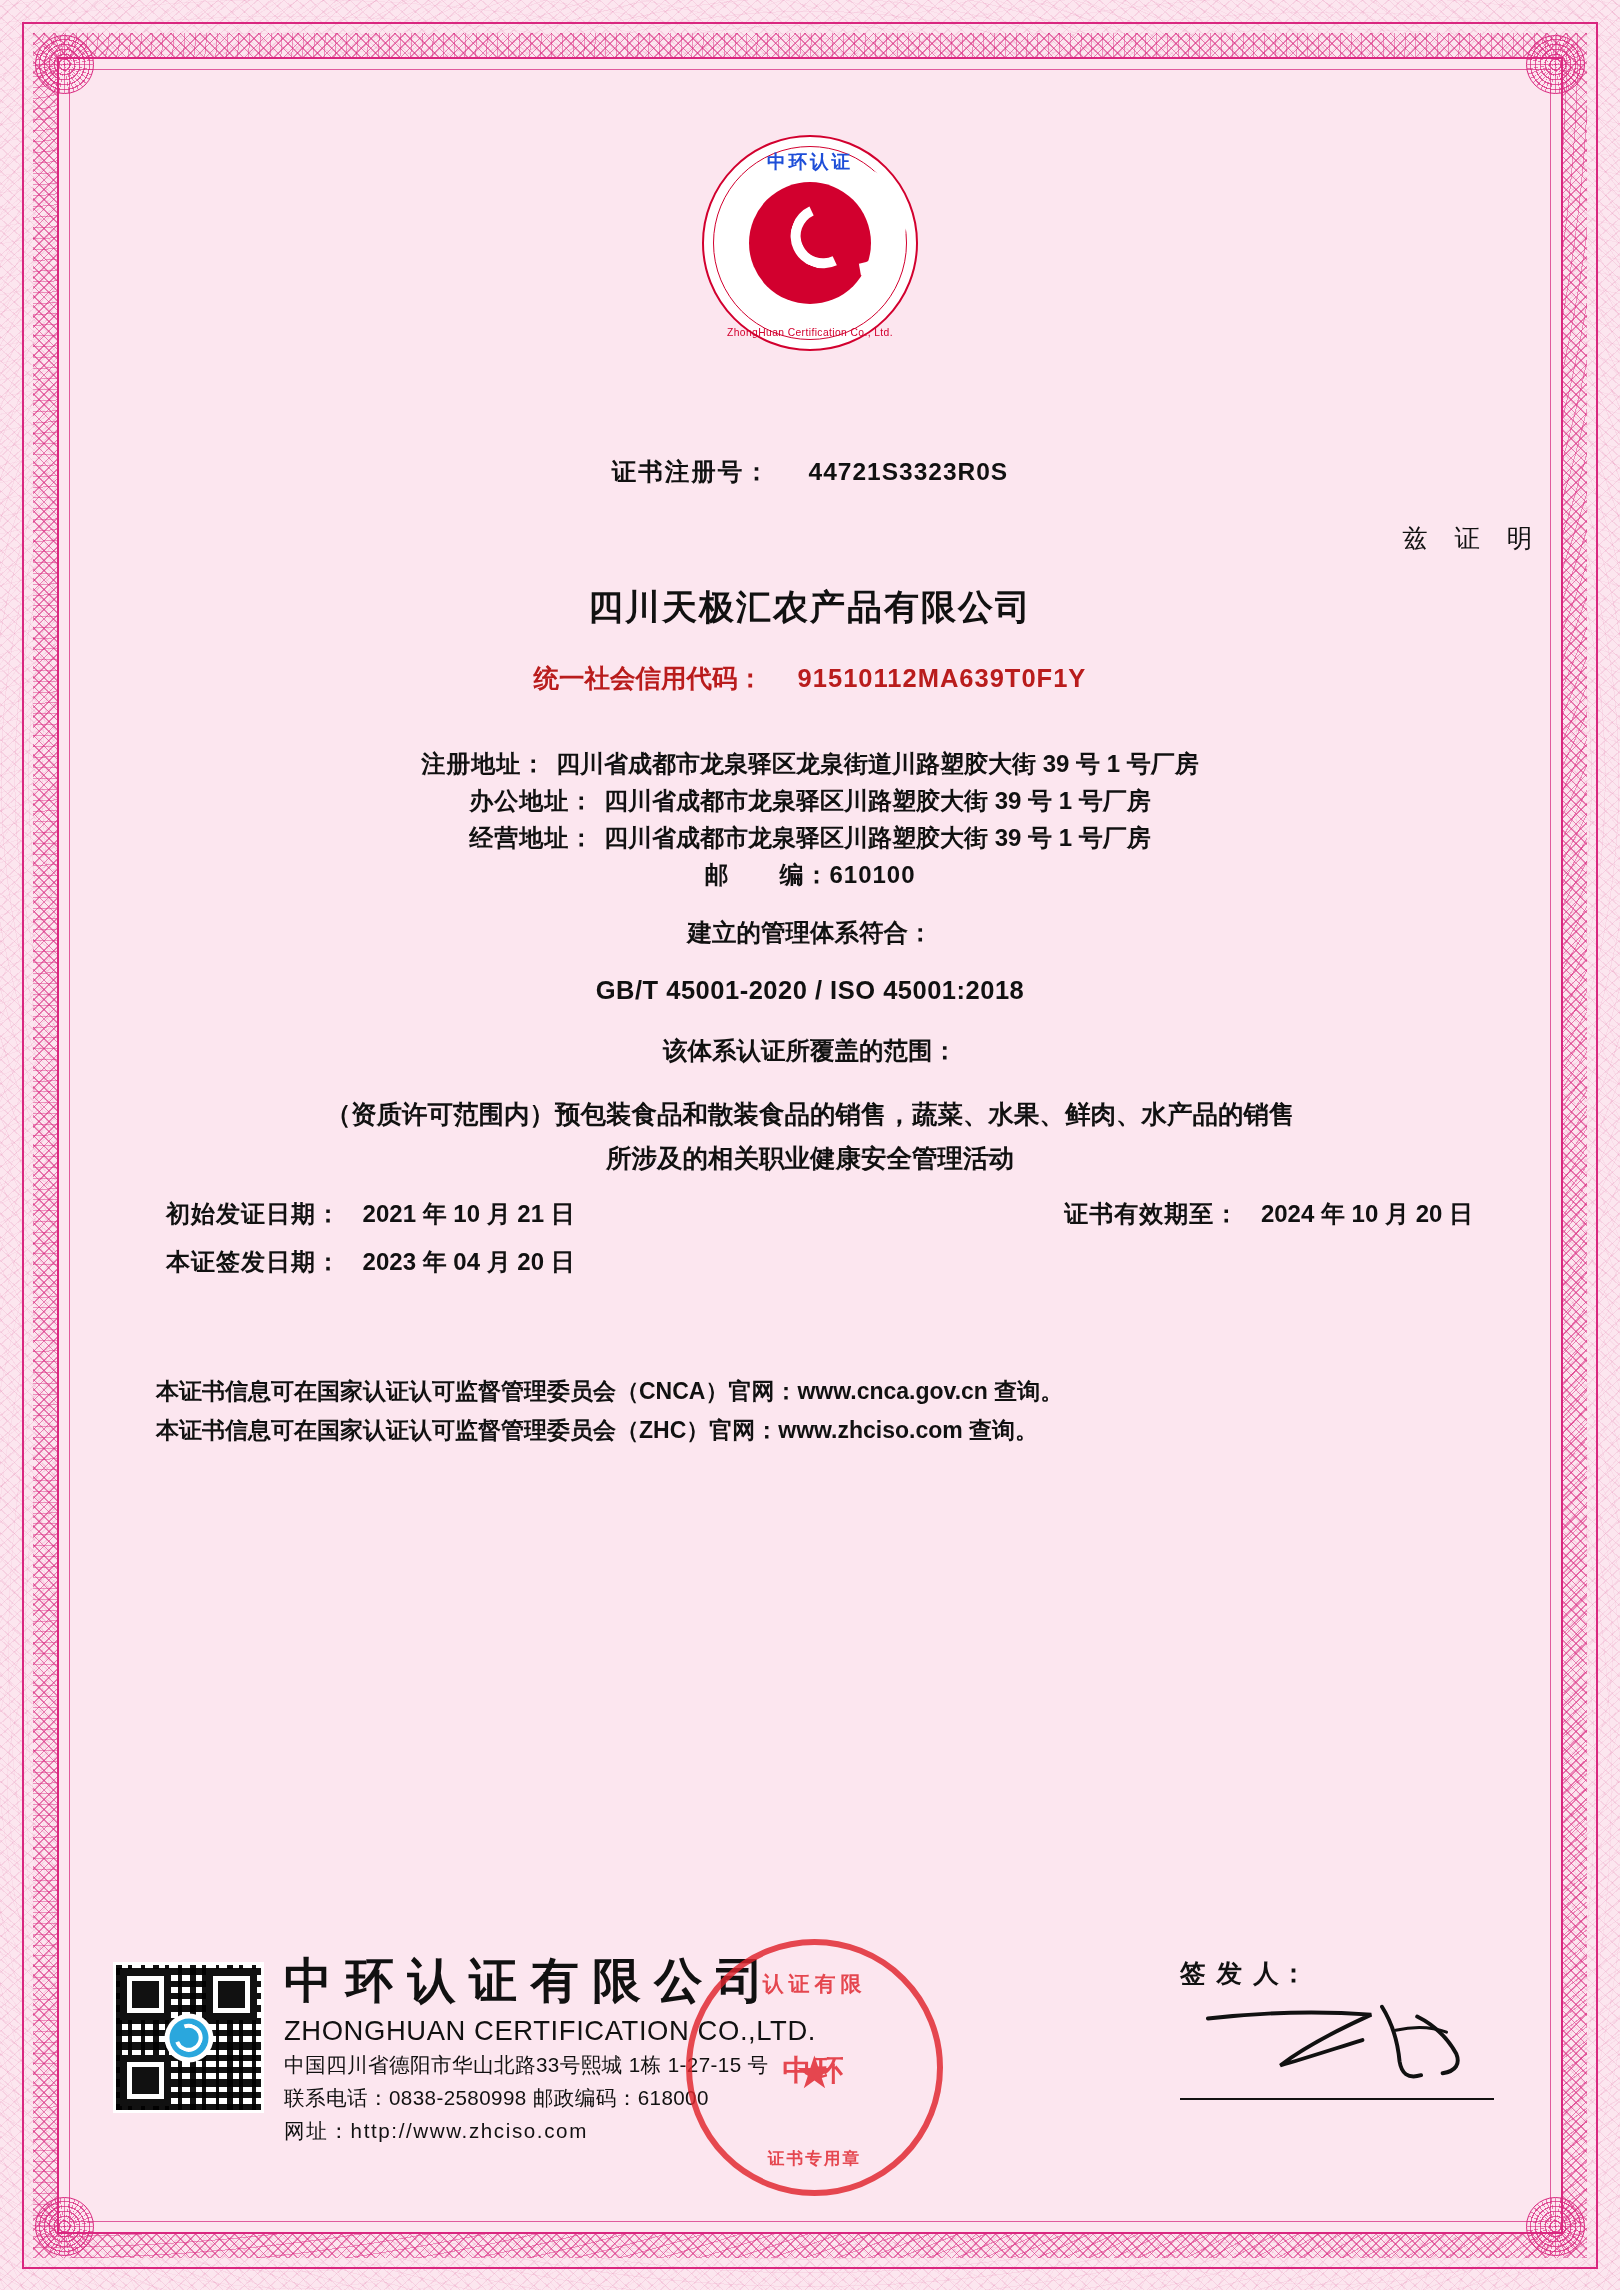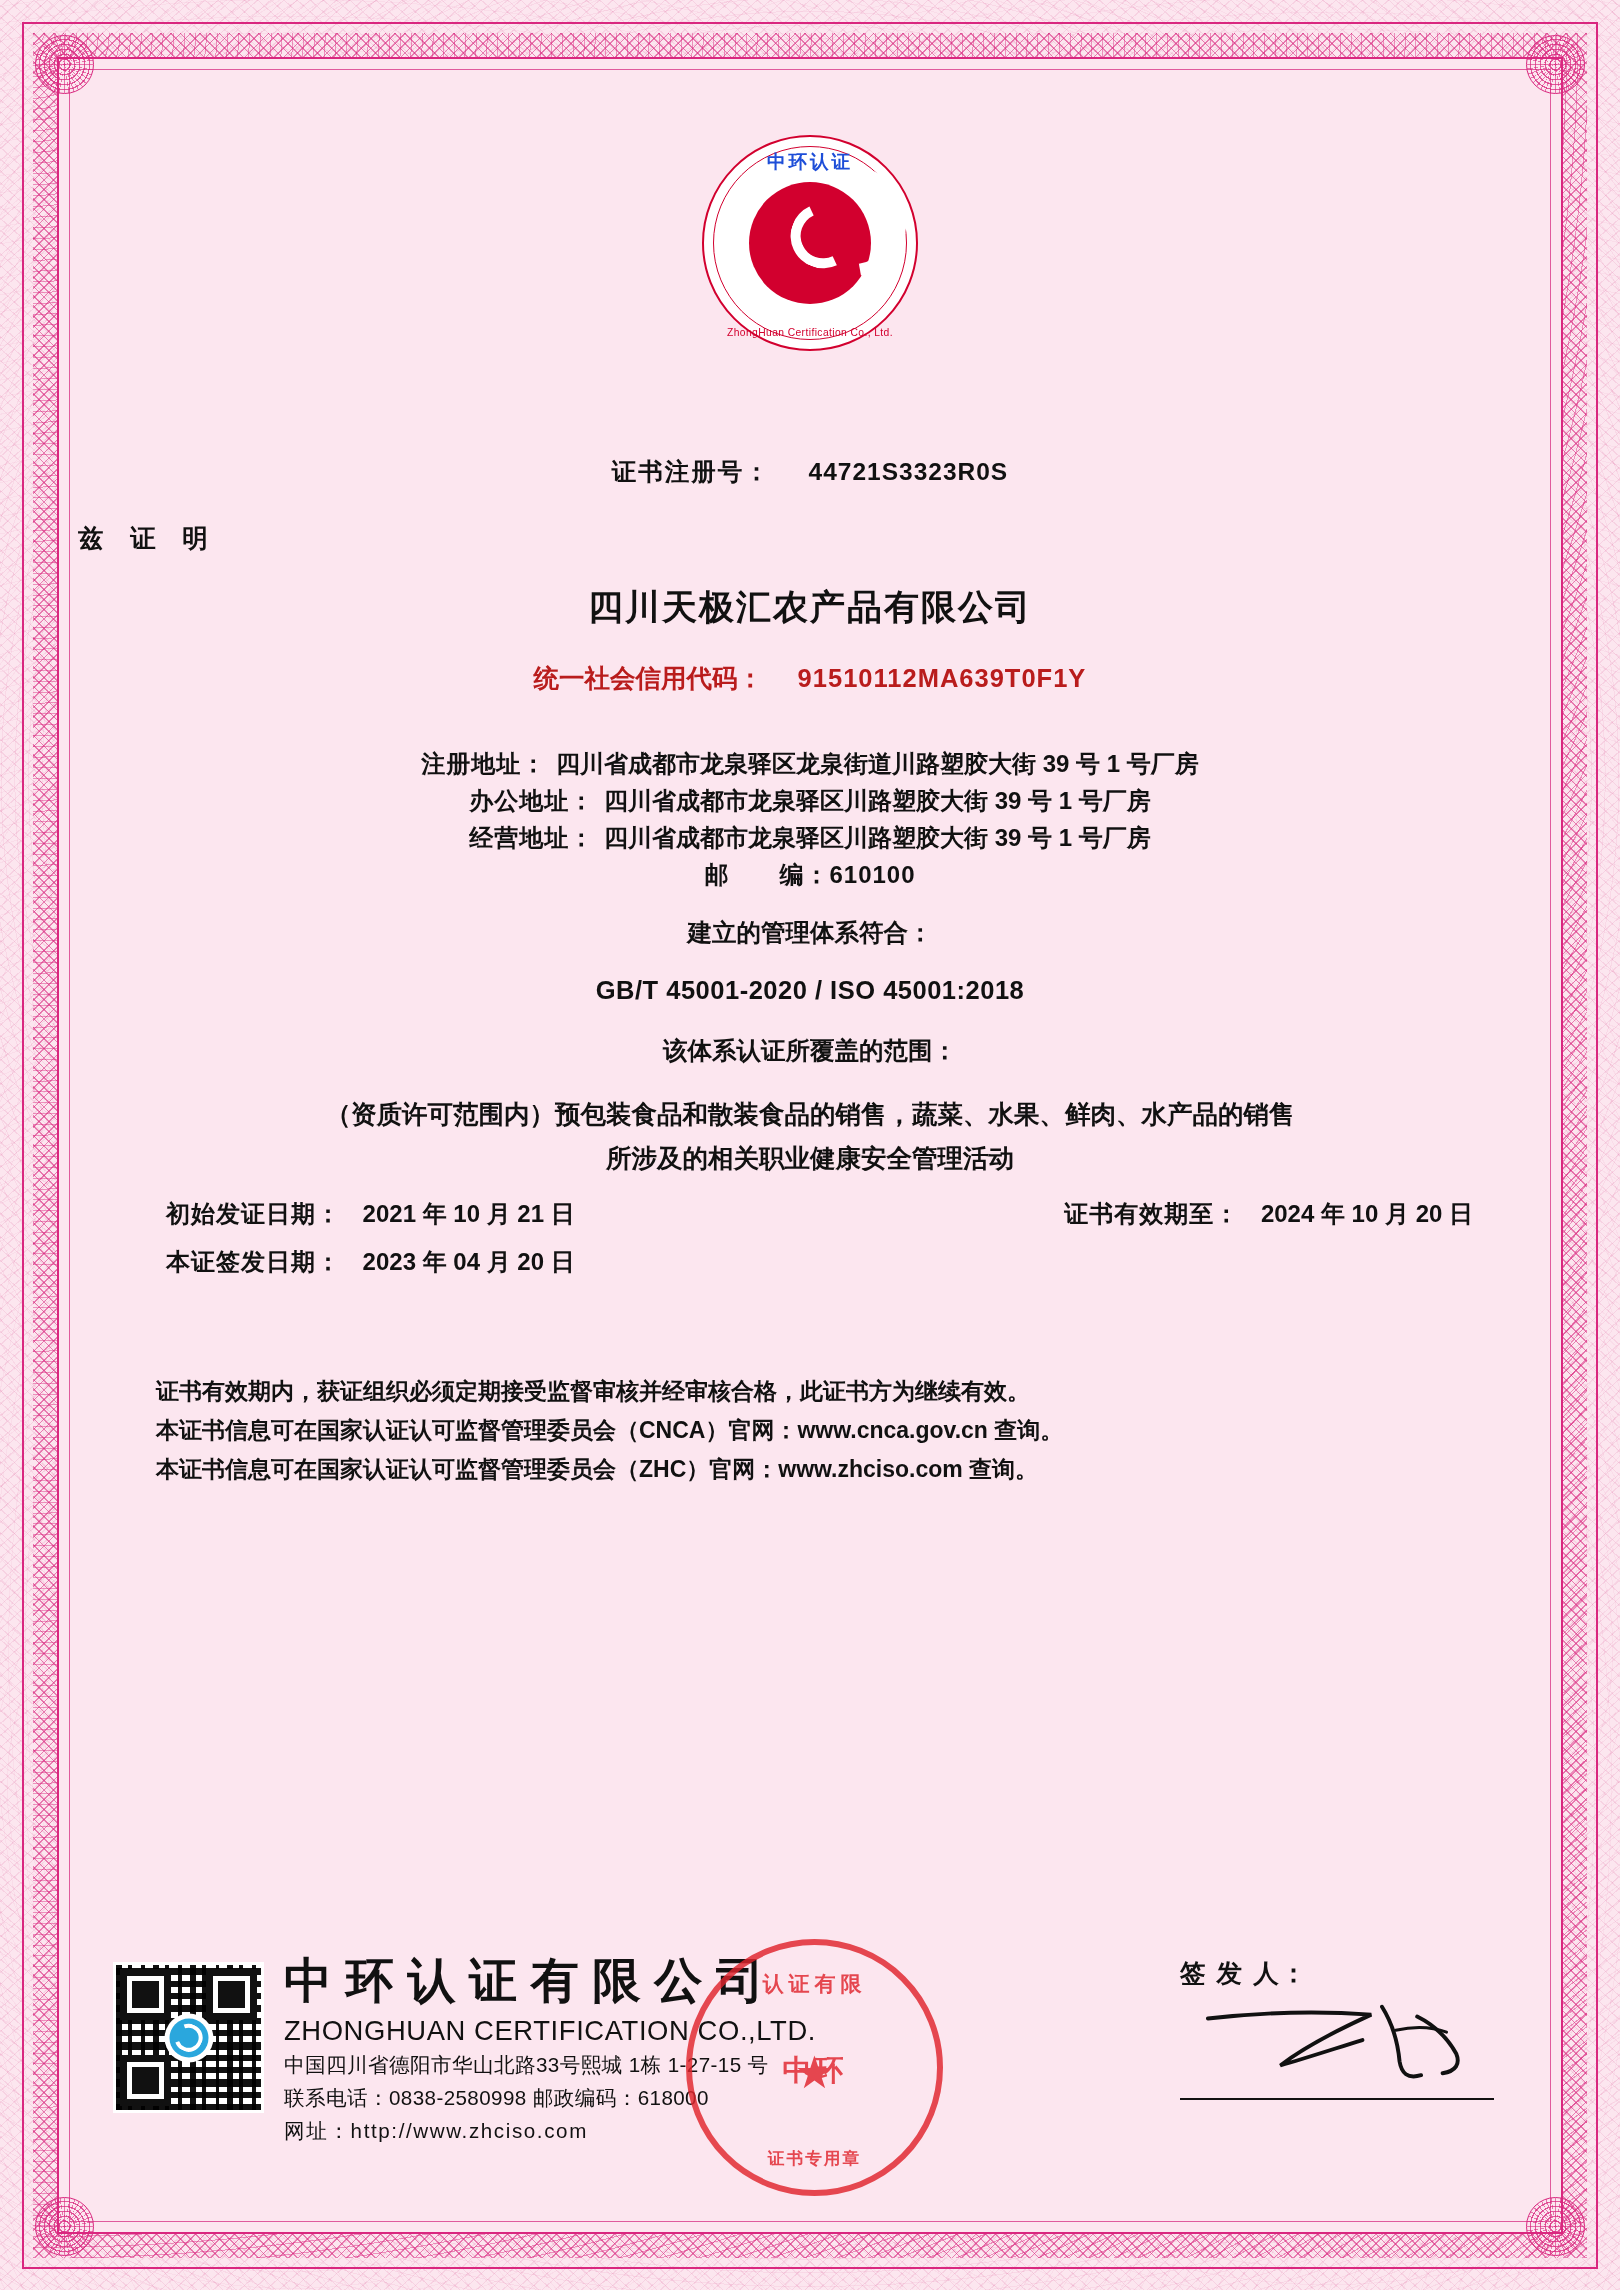--- a/index.html
+++ b/index.html
@@ -187,9 +187,9 @@
     position: absolute;
     top: 443px;
     left: 0; right: 0;
-    text-align: left;
+    text-align: right;
     font-size: 25.5px;
-    font-weight: bold;
+    font-weight: normal;
     letter-spacing: 9.8px;
     color: #111;
   }

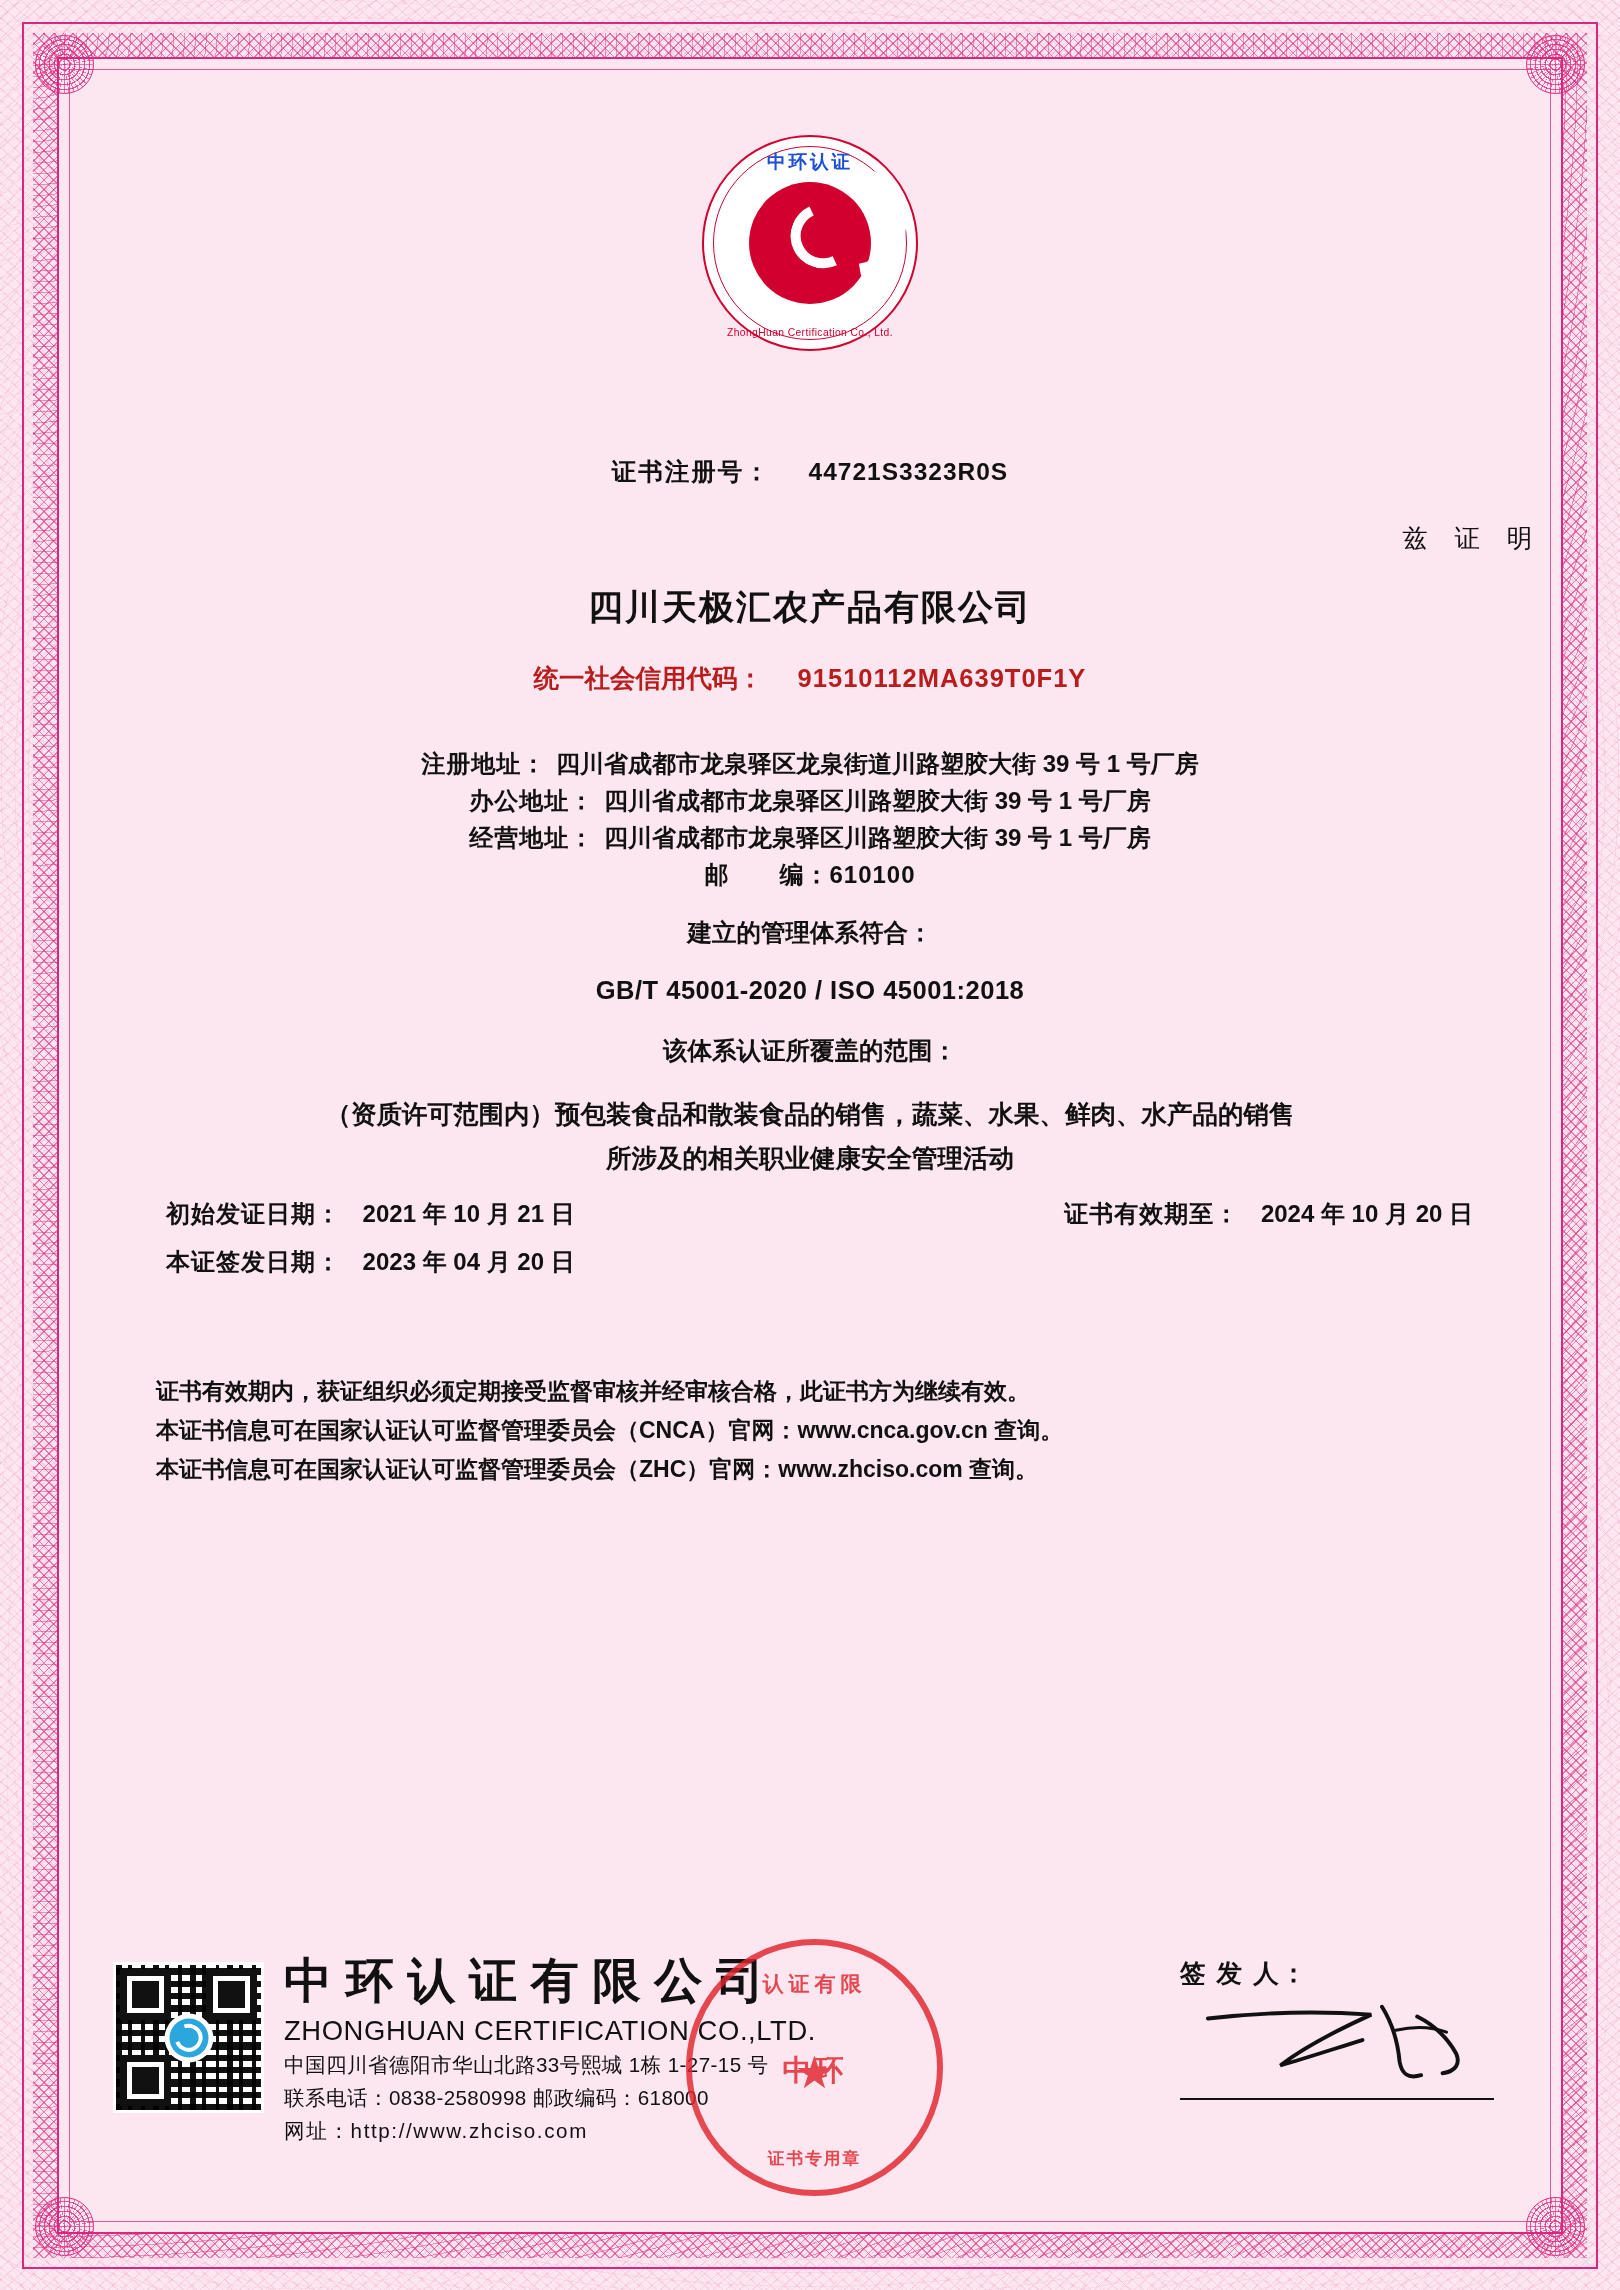--- a/index.html
+++ b/index.html
@@ -531,7 +531,6 @@
     </div>
 
     <div class="notes">
-      <div>证书有效期内，获证组织必须定期接受监督审核并经审核合格，此证书方为继续有效。</div>
       <div>本证书信息可在国家认证认可监督管理委员会（CNCA）官网：www.cnca.gov.cn 查询。</div>
       <div>本证书信息可在国家认证认可监督管理委员会（ZHC）官网：www.zhciso.com 查询。</div>
     </div>

